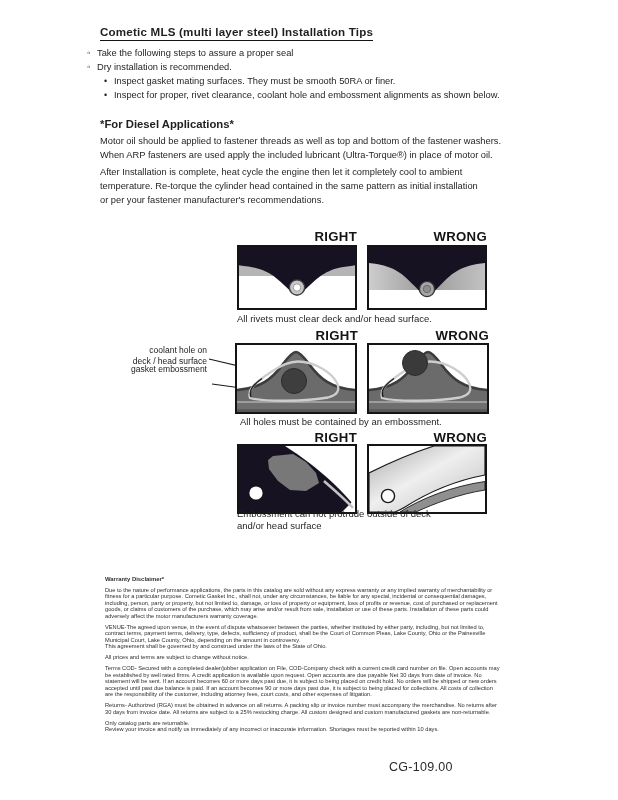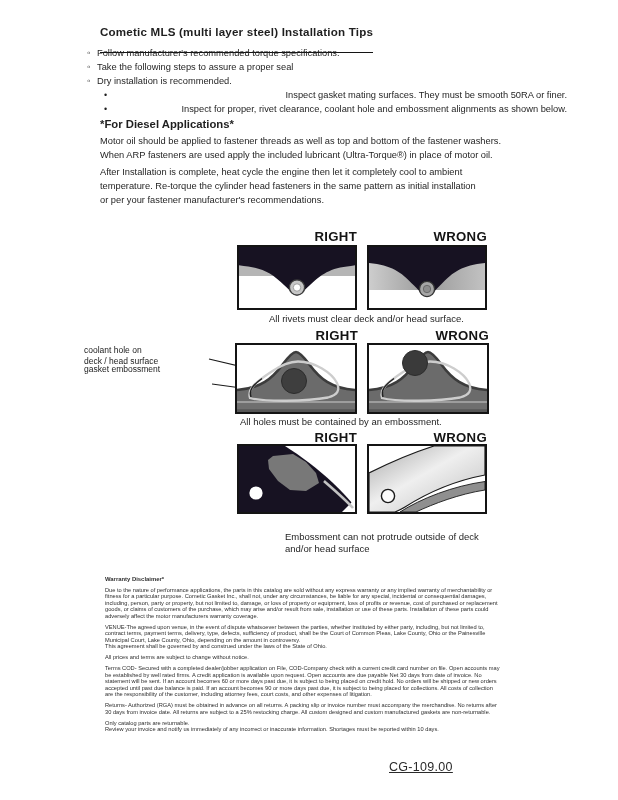--- a/index.html
+++ b/index.html
@@ -13,7 +13,7 @@
 
   .title {
     left:100px; top:25px; font-size:11.6px; font-weight:bold; letter-spacing:0.2px;
-    border-bottom:1.6px solid #141414; padding-bottom:14px; display:inline-block;
+    border-bottom:1.6px solid #141414; padding-bottom:2px; display:inline-block;
   }
 
   .tips { left:87px; top:46px; width:480px; font-size:9.3px; }

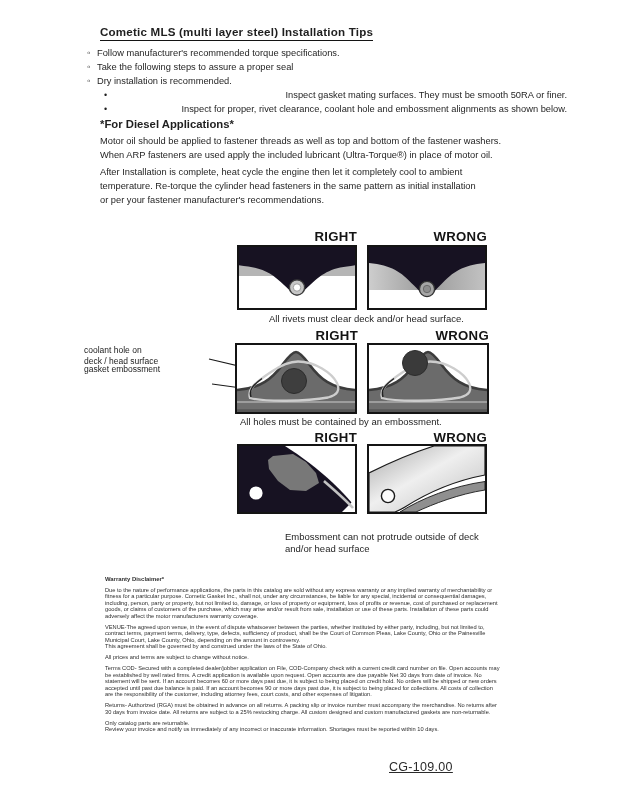--- a/index.html
+++ b/index.html
@@ -50,10 +50,6 @@
   <div class="abs title">Cometic MLS (multi layer steel) Installation Tips</div>
 
   <div class="abs tips">
-    <div class="tip-row lvl1">
-      <span class="bullet-glyph"></span>
-      <span>Follow manufacturer's recommended torque specifications.</span>
-    </div>
     <div class="tip-row lvl1">
       <span class="bullet-glyph"></span>
       <span>Take the following steps to assure a proper seal</span>

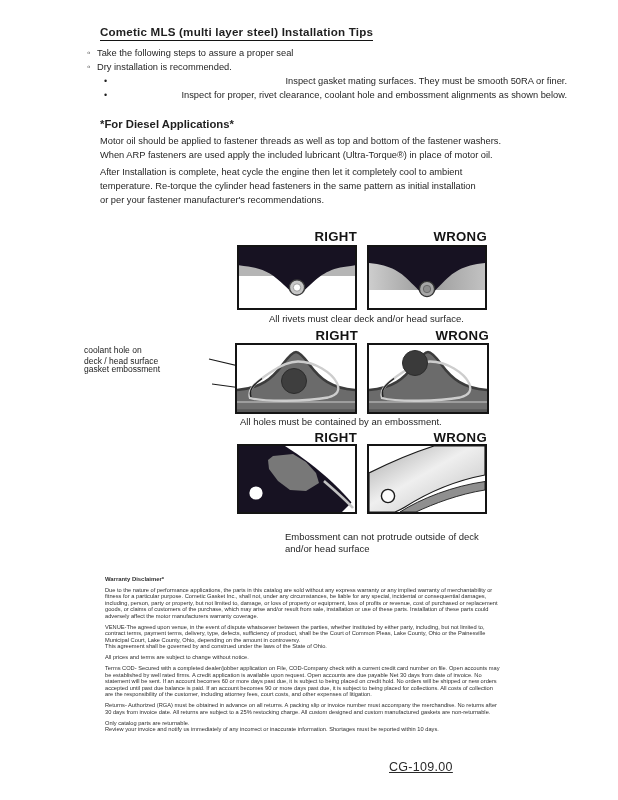--- a/index.html
+++ b/index.html
@@ -18,7 +18,7 @@
 
   .tips { left:87px; top:46px; width:480px; font-size:9.3px; }
   .tip-row { display:flex; line-height:14px; }
-  .tip-row.sub { margin-left:17px;justify-content:space-between; }
+  .tip-row.sub { margin-left:17px; }
   .bullet-glyph { width:10px; flex:0 0 10px; }
   .tip-row.lvl1 .bullet-glyph::before { content:"◦"; font-size:10px; }
   .tip-row.sub .bullet-glyph::before { content:"•"; font-size:9px; }

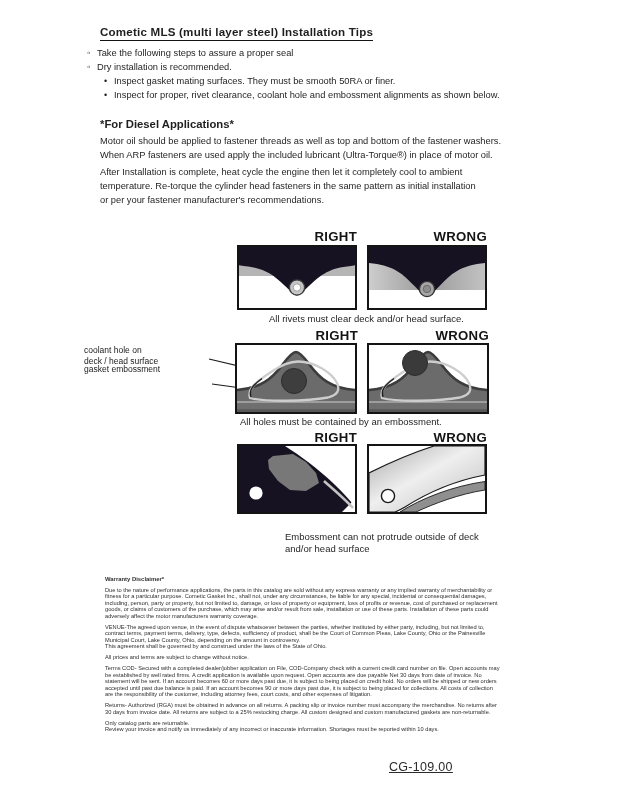--- a/index.html
+++ b/index.html
@@ -72,7 +72,7 @@
   <div class="abs body-p p1 prewrap">Motor oil should be applied to fastener threads as well as top and bottom of the fastener washers.
 When ARP fasteners are used apply the included lubricant (Ultra-Torque®) in place of motor oil.</div>
   <div class="abs body-p p2 prewrap">After Installation is complete, heat cycle the engine then let it completely cool to ambient
-temperature. Re-torque the cylinder head fasteners in the same pattern as initial installation
+temperature. Re-torque the cylinder head contained in the same pattern as initial installation
 or per your fastener manufacturer's recommendations.</div>
 
   <div class="abs dlabel" style="left:237px; top:229px;">RIGHT</div>

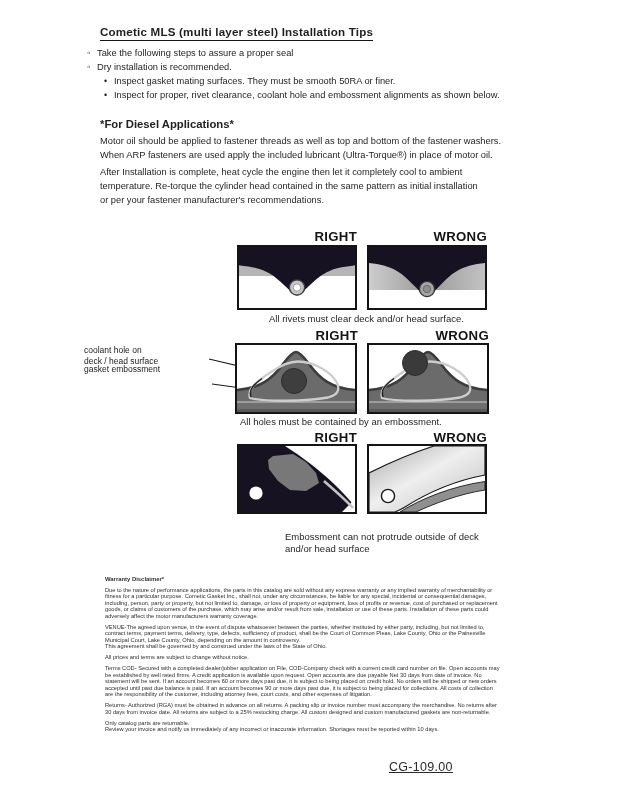--- a/index.html
+++ b/index.html
@@ -103,7 +103,7 @@
       <circle cx="58" cy="42" r="3.7" fill="#8d8d8d" stroke="#5f5f5f" stroke-width="0.8"></circle>
     </svg>
   </div>
-  <div class="abs caption" style="left:237px; top:313px;margin-left:32px;">All rivets must clear deck and/or head surface.</div>
+  <div class="abs caption" style="left:237px; top:313px;">All rivets must clear deck and/or head surface.</div>
 
   <div class="abs dlabel" style="left:236px; top:328px; width:122px;">RIGHT</div>
   <div class="abs dlabel" style="left:367px; top:328px; width:122px;">WRONG</div>

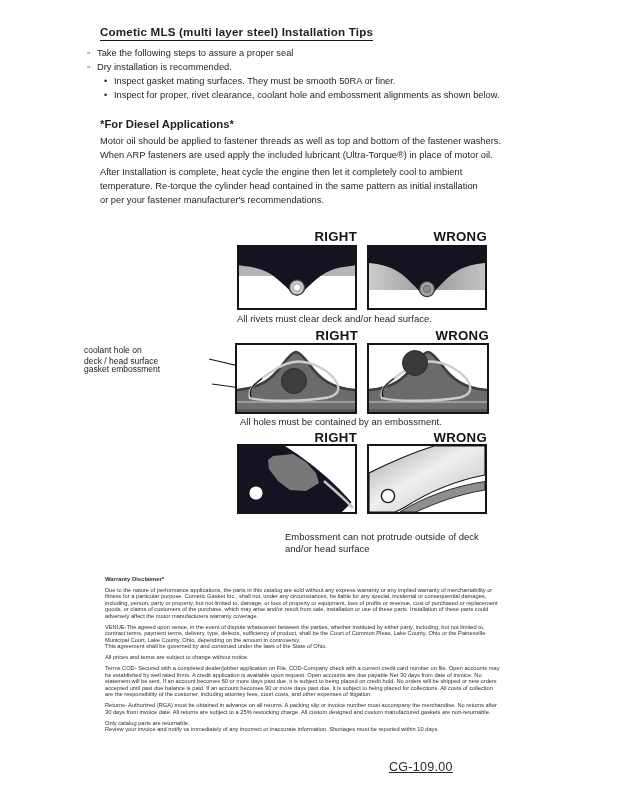--- a/index.html
+++ b/index.html
@@ -34,7 +34,7 @@
   .panel svg { display:block; width:100%; height:100%; }
   .caption { font-size:9.5px; line-height:11.5px; color:#1f1f1f; }
 
-  .side-label { left:84px; width:123px; font-size:8.5px; line-height:10.5px; color:#222; }
+  .side-label { left:84px; width:123px; text-align:right; font-size:8.5px; line-height:10.5px; color:#222; }
 
   .legal { left:105px; top:576px; width:425px; color:#2e2e2e; }
   .legal-h { font-size:5.9px; font-weight:bold; margin-bottom:4.5px; }

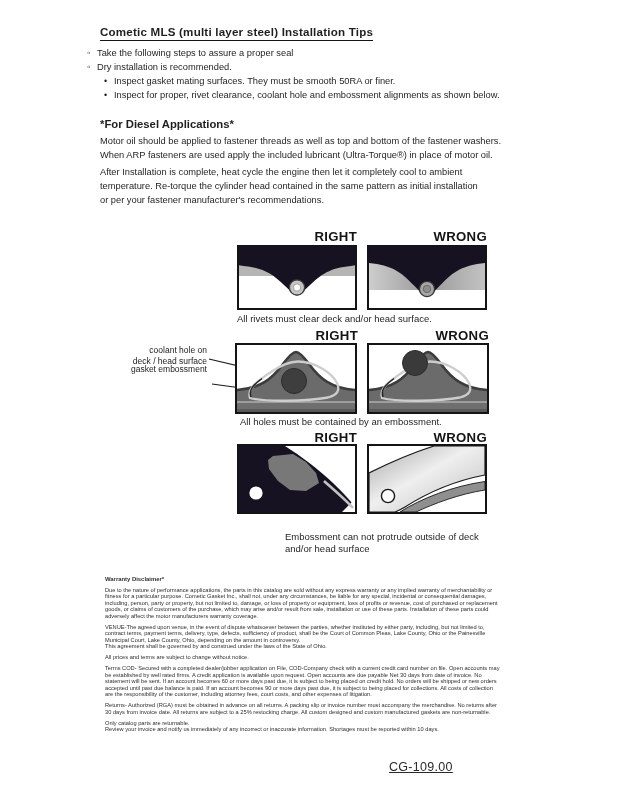--- a/index.html
+++ b/index.html
@@ -169,7 +169,7 @@
       <circle cx="19" cy="50" r="6.6" fill="#fbfbfb" stroke="#1a1a1a" stroke-width="1.4"></circle>
     </svg>
   </div>
-  <div class="abs caption prewrap" style="left:237px; top:531px; width:260px;margin-left:48px;">Embossment can not protrude outside of deck
+  <div class="abs caption prewrap" style="left:237px; top:508px; width:260px;">Embossment can not protrude outside of deck
 and/or head surface</div>
 
   <div class="abs legal">

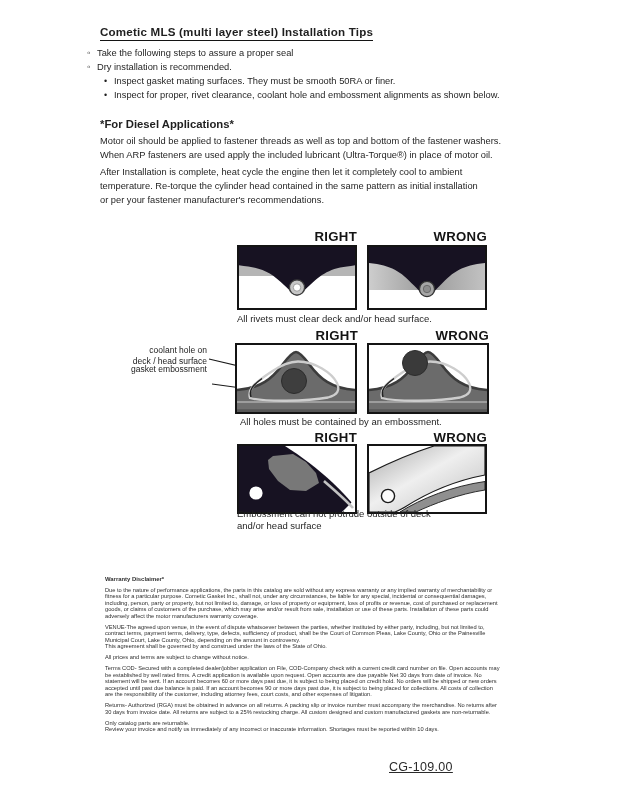--- a/index.html
+++ b/index.html
@@ -40,7 +40,7 @@
   .legal-h { font-size:5.9px; font-weight:bold; margin-bottom:4.5px; }
   .legal p { font-size:5.7px; line-height:6.5px; margin-bottom:4.5px; white-space:pre-line; }
 
-  .doc-code { left:389px; top:760px; font-size:12.5px; color:#2a2a2a; letter-spacing:0.3px;text-decoration:underline; }
+  .doc-code { left:389px; top:760px; font-size:12.5px; color:#2a2a2a; letter-spacing:0.3px; }
 </style>
 </head>
 <body>

